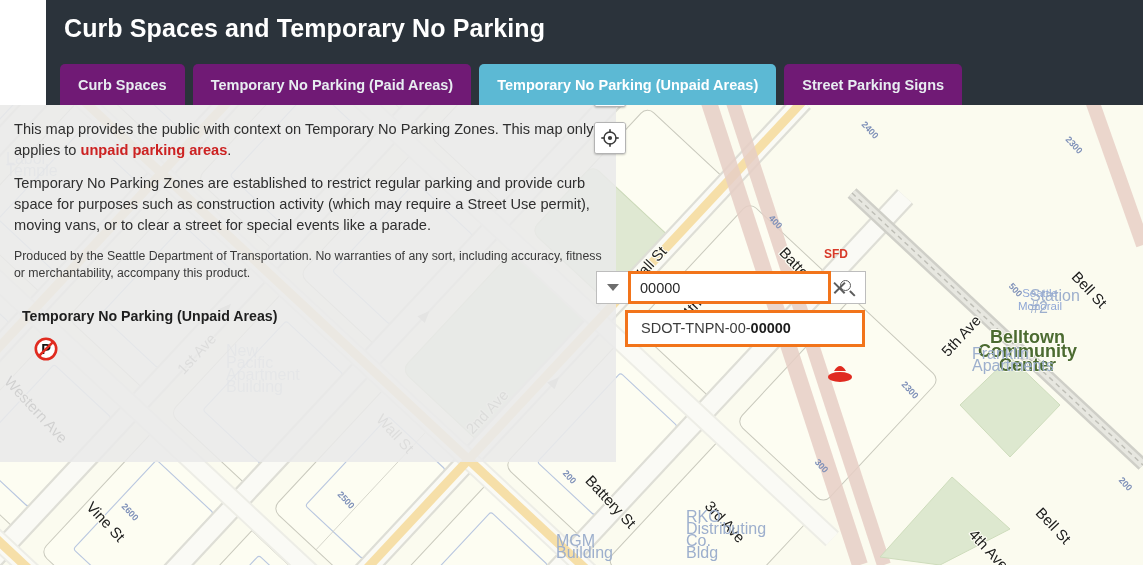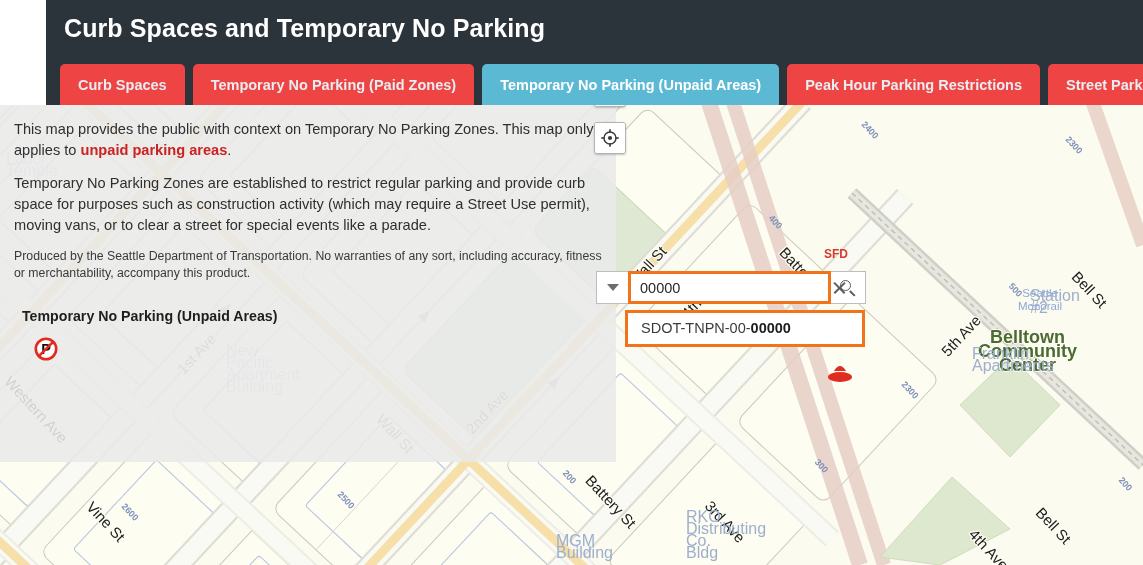--- a/index.html
+++ b/index.html
@@ -49,7 +49,7 @@
     padding: 0 18px;
     display: flex; align-items: center;
     border-radius: 5px 5px 0 0;
-    background: #ef4444;
+    background: #701a75;
     color: #e8edf1;
     font-size: 14.5px;
     font-weight: bold;

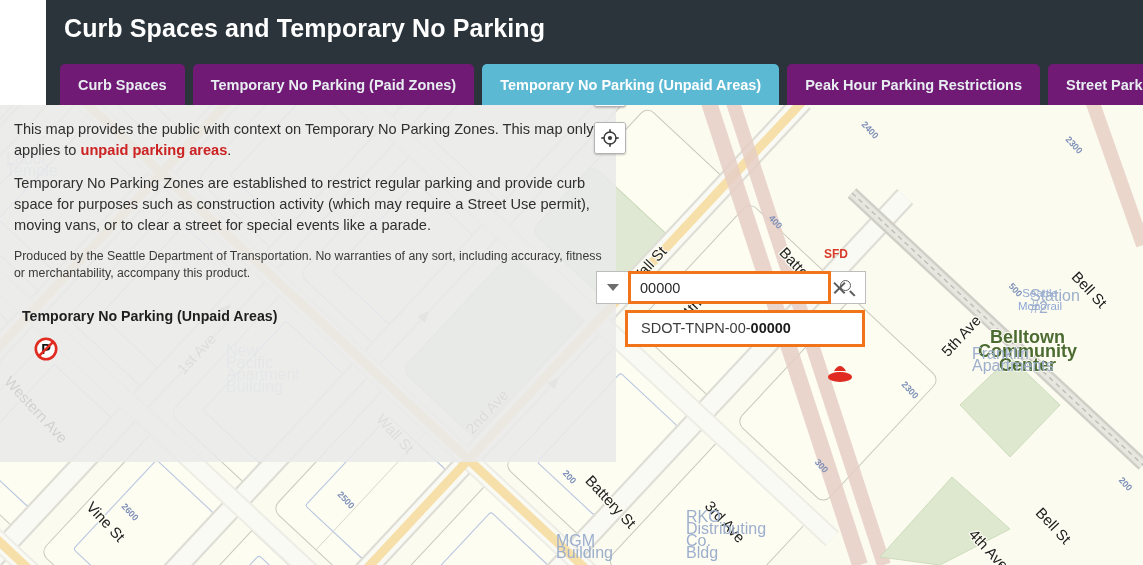--- a/index.html
+++ b/index.html
@@ -611,7 +611,7 @@
           <span>Curb Spaces</span>
         </div>
       <div class="tab">
-          <span>Temporary No Parking (Paid Zones)</span>
+          <span>Temporary No Parking (Paid Areas)</span>
         </div>
       <div class="tab active">
           <span>Temporary No Parking (Unpaid Areas)</span>

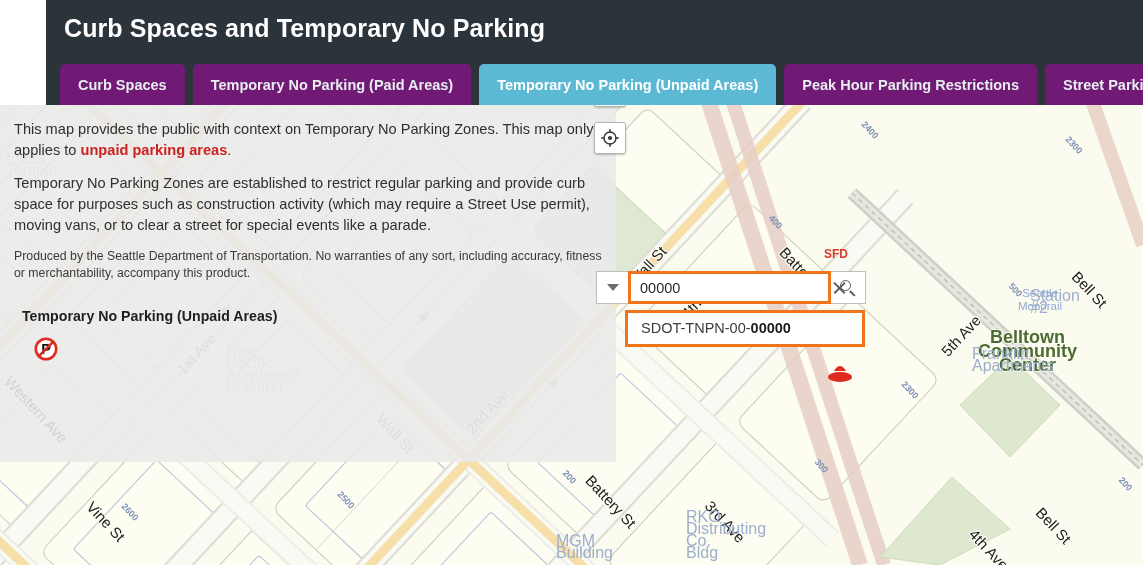--- a/index.html
+++ b/index.html
@@ -617,9 +617,6 @@
           <span>Temporary No Parking (Unpaid Areas)</span>
         </div>
       <div class="tab">
-          <span>Peak Hour Parking Restrictions</span>
-        </div>
-      <div class="tab">
           <span>Street Parking Signs</span>
         </div>
     </div>

